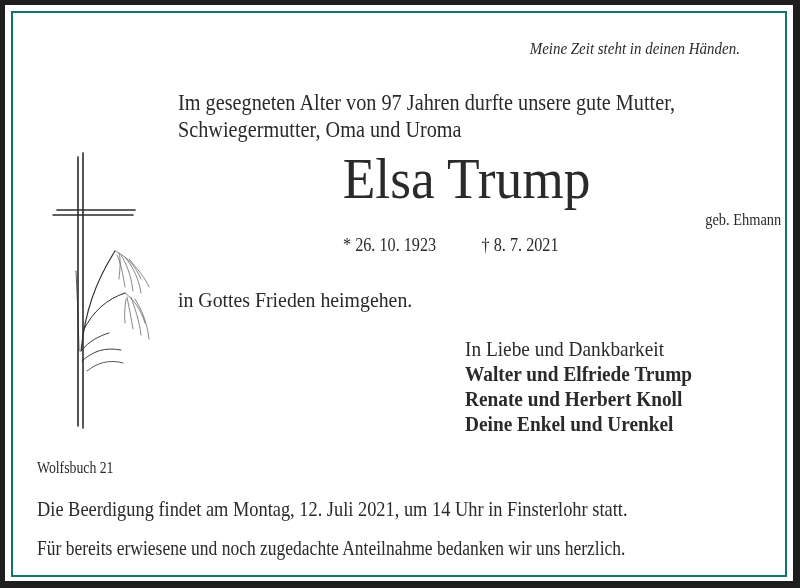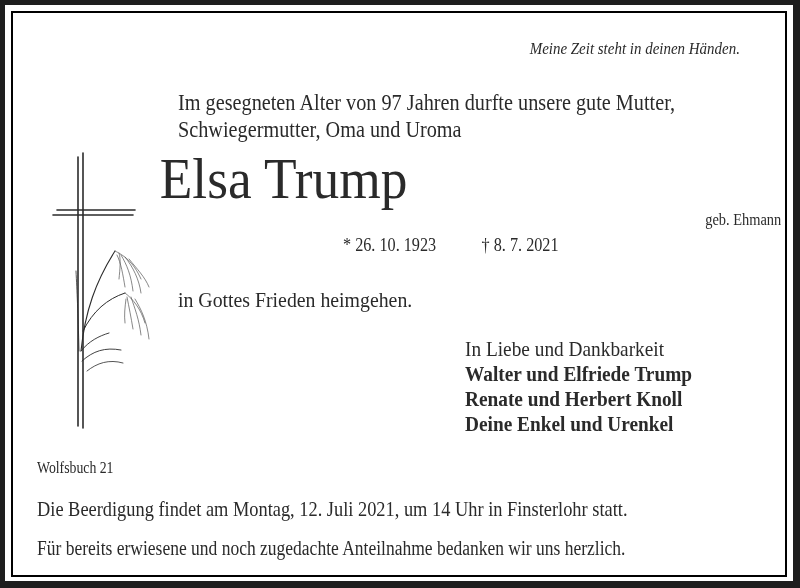--- a/index.html
+++ b/index.html
@@ -25,7 +25,7 @@
       position: absolute;
       left: 6px; top: 6px;
       width: 772px; height: 562px;
-      border: 2px solid #000000;
+      border: 2px solid #0f766e;
       background: #ffffff;
     }
     .t {

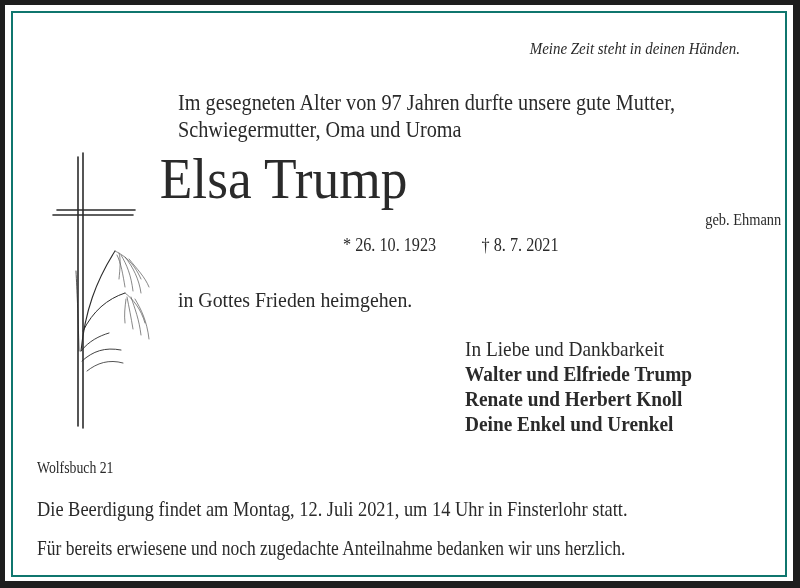--- a/index.html
+++ b/index.html
@@ -49,7 +49,7 @@
     .name {
       left: 0; width: 100%;
       top: 136px;
-      text-align: left;
+      text-align: center;
       font-size: 58px;
       line-height: 60px;
     }

